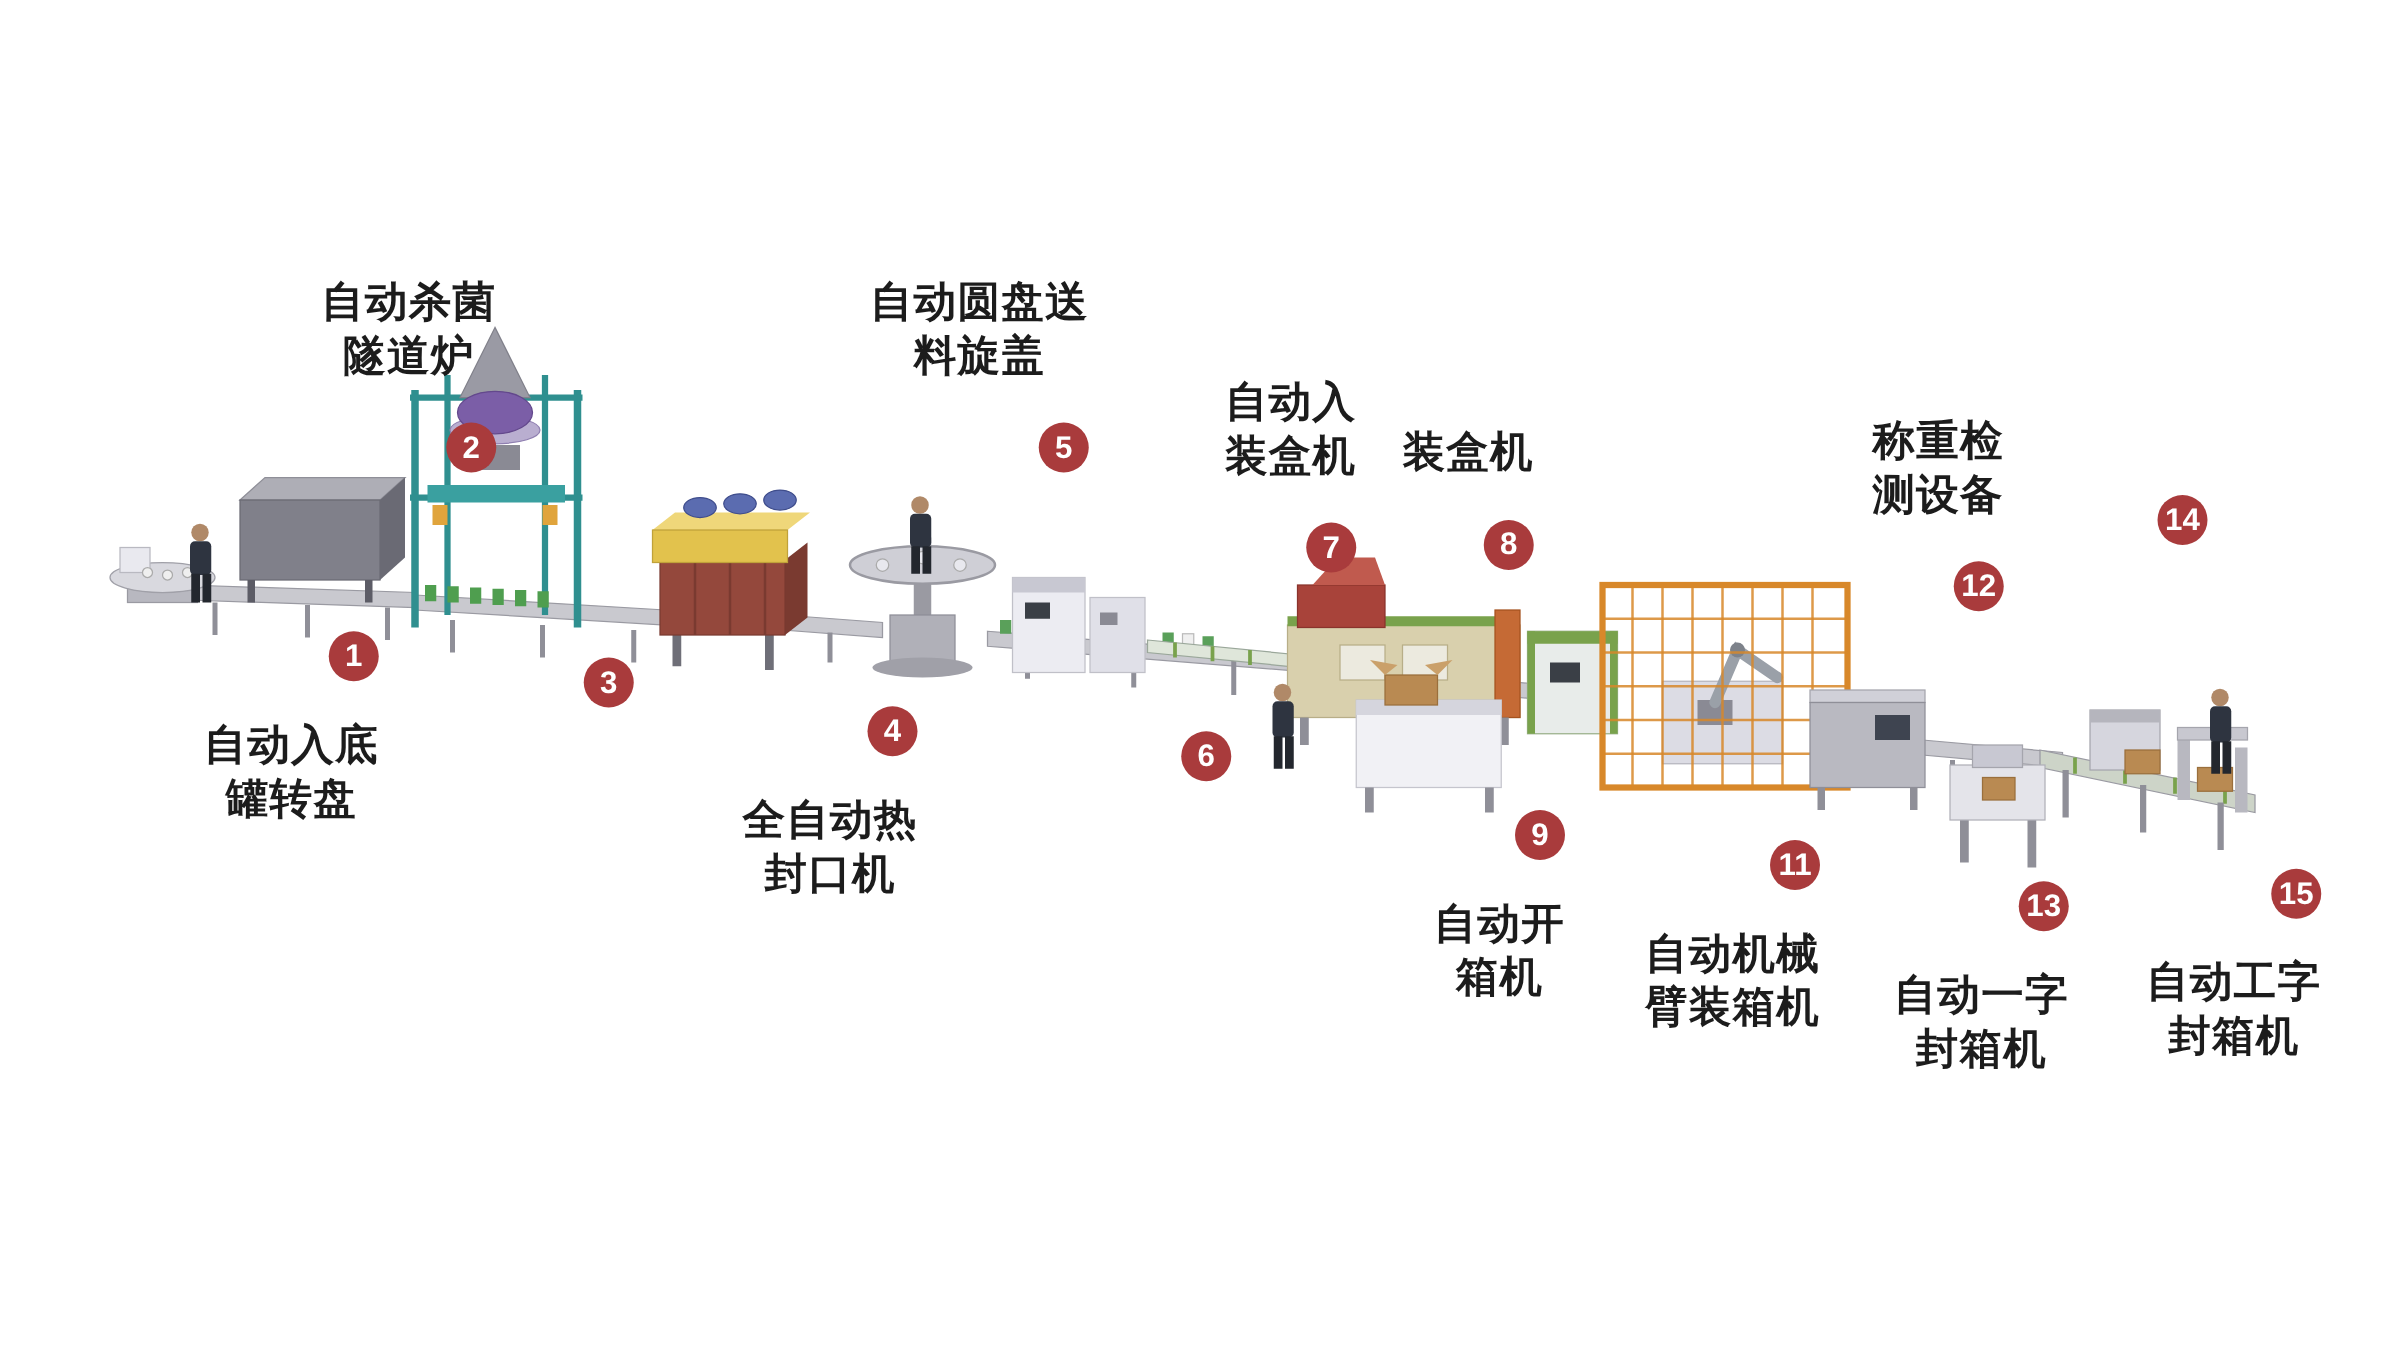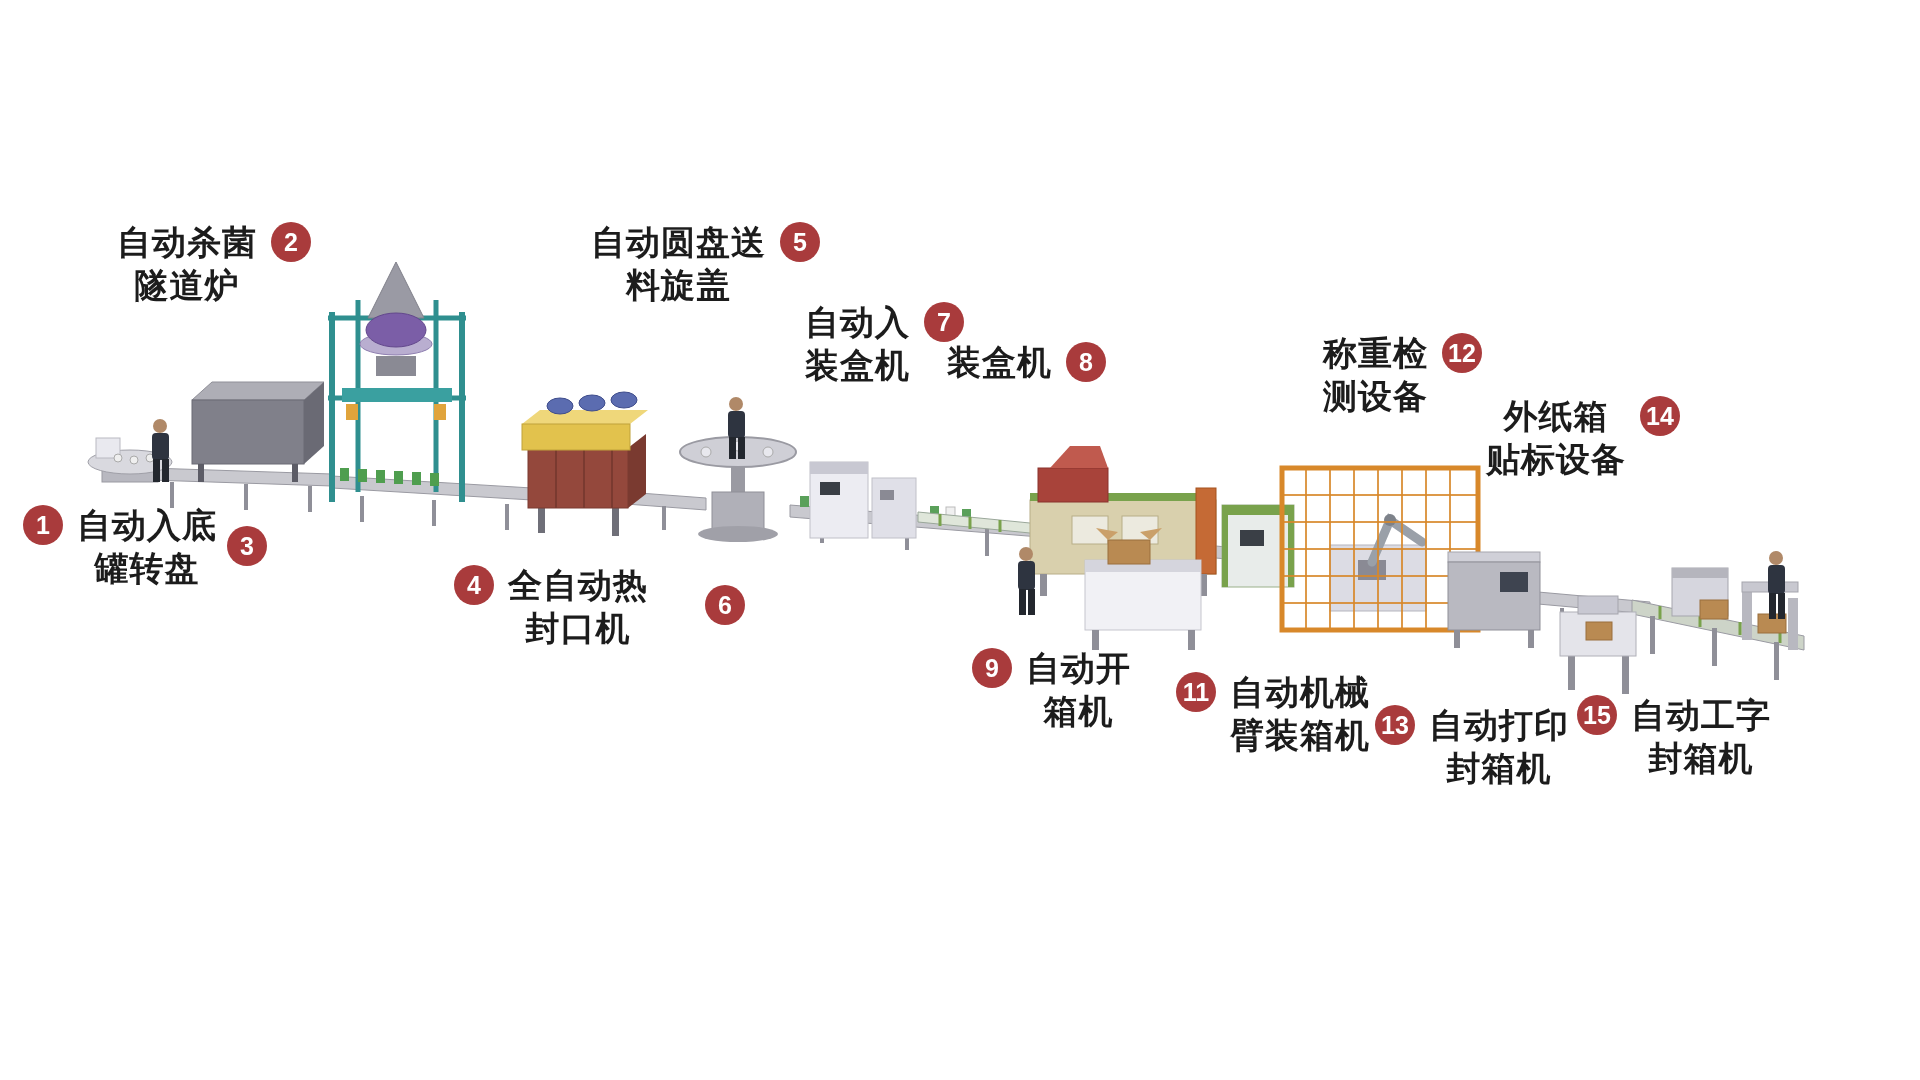--- a/index.html
+++ b/index.html
@@ -15,9 +15,9 @@
     position:absolute;
     width:280px;
     display:flex;
-    flex-direction:row;
-    align-items:flex-start;
-    gap:14px;
+    flex-direction:column;
+    align-items:flex-end;
+    gap:31px;
   }
   .badge{
     width:40px;height:40px;border-radius:50%;

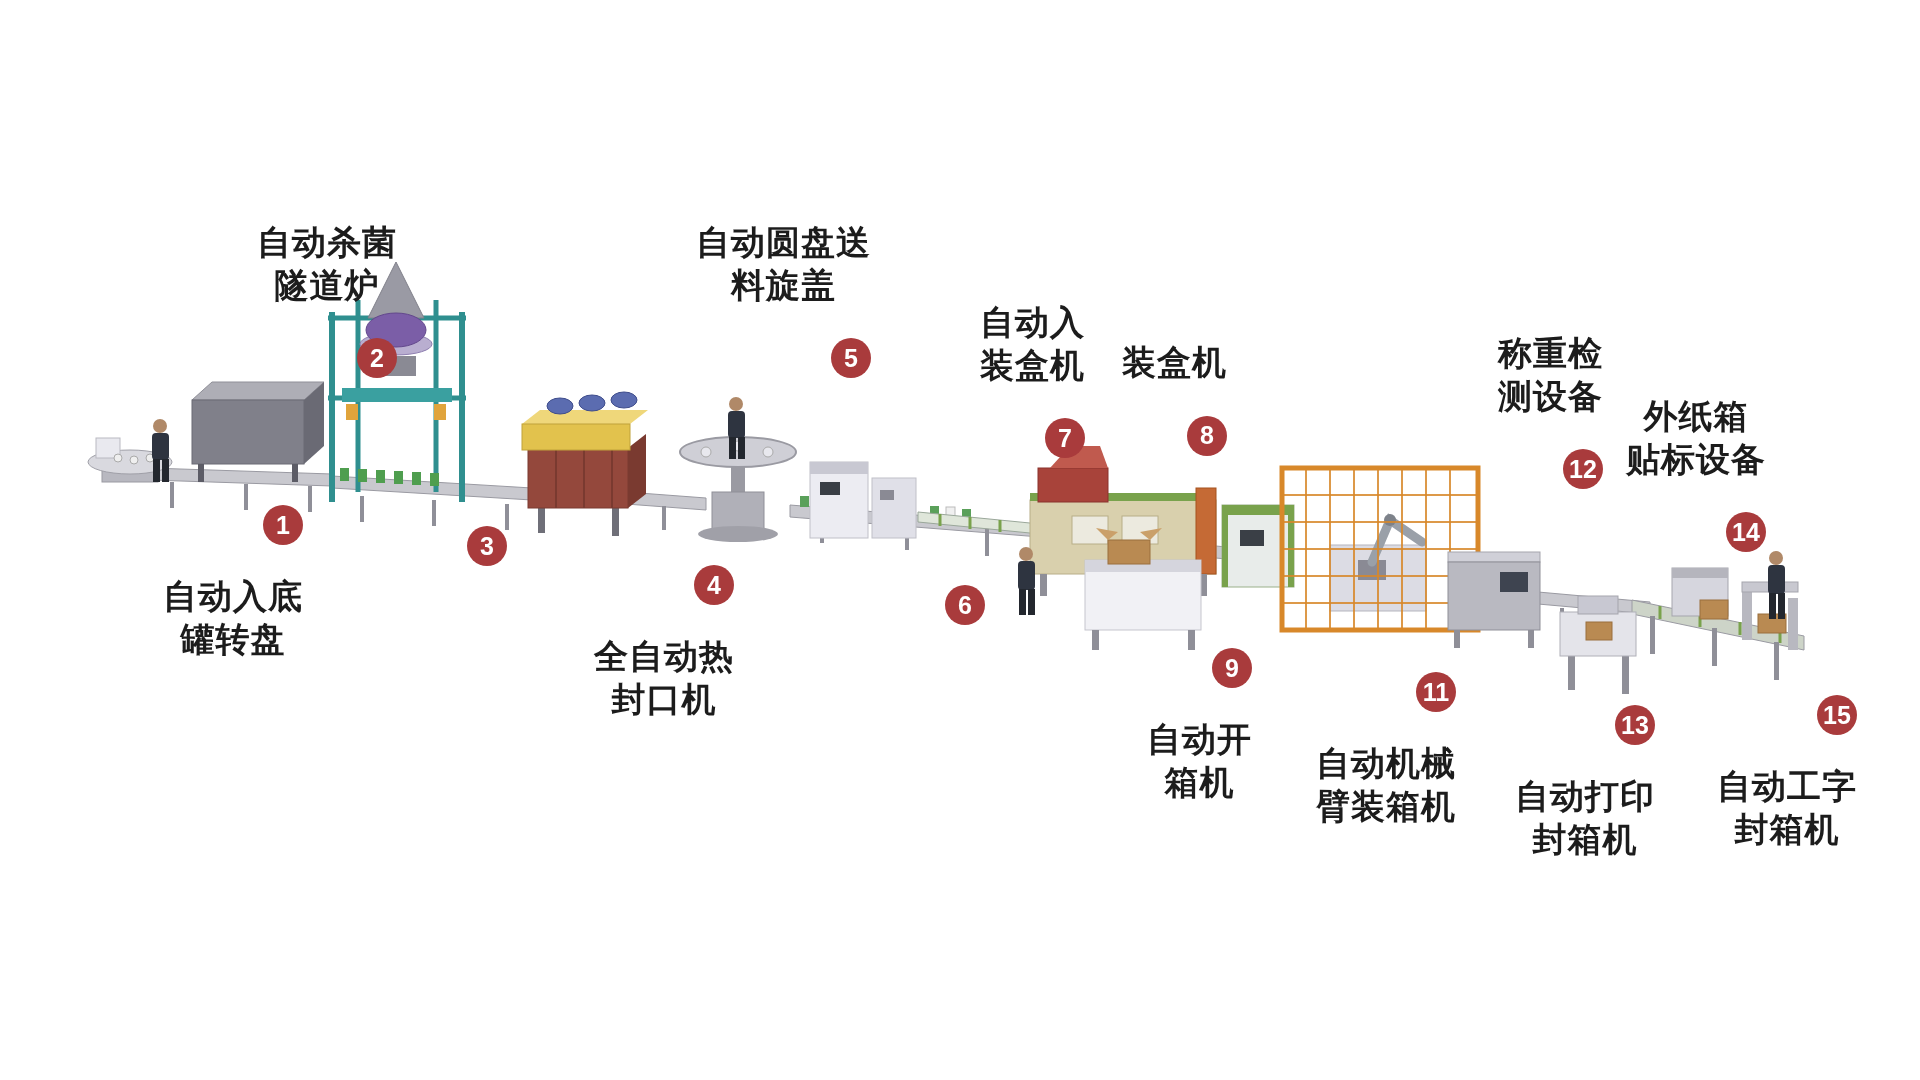--- a/index.html
+++ b/index.html
@@ -336,8 +336,6 @@
   </div>
 
   <div class="station" style="left:1486px;top:396px">
-    <div class="label">外纸箱
-贴标设备</div>
     <div class="badge">14</div>
   </div>
 

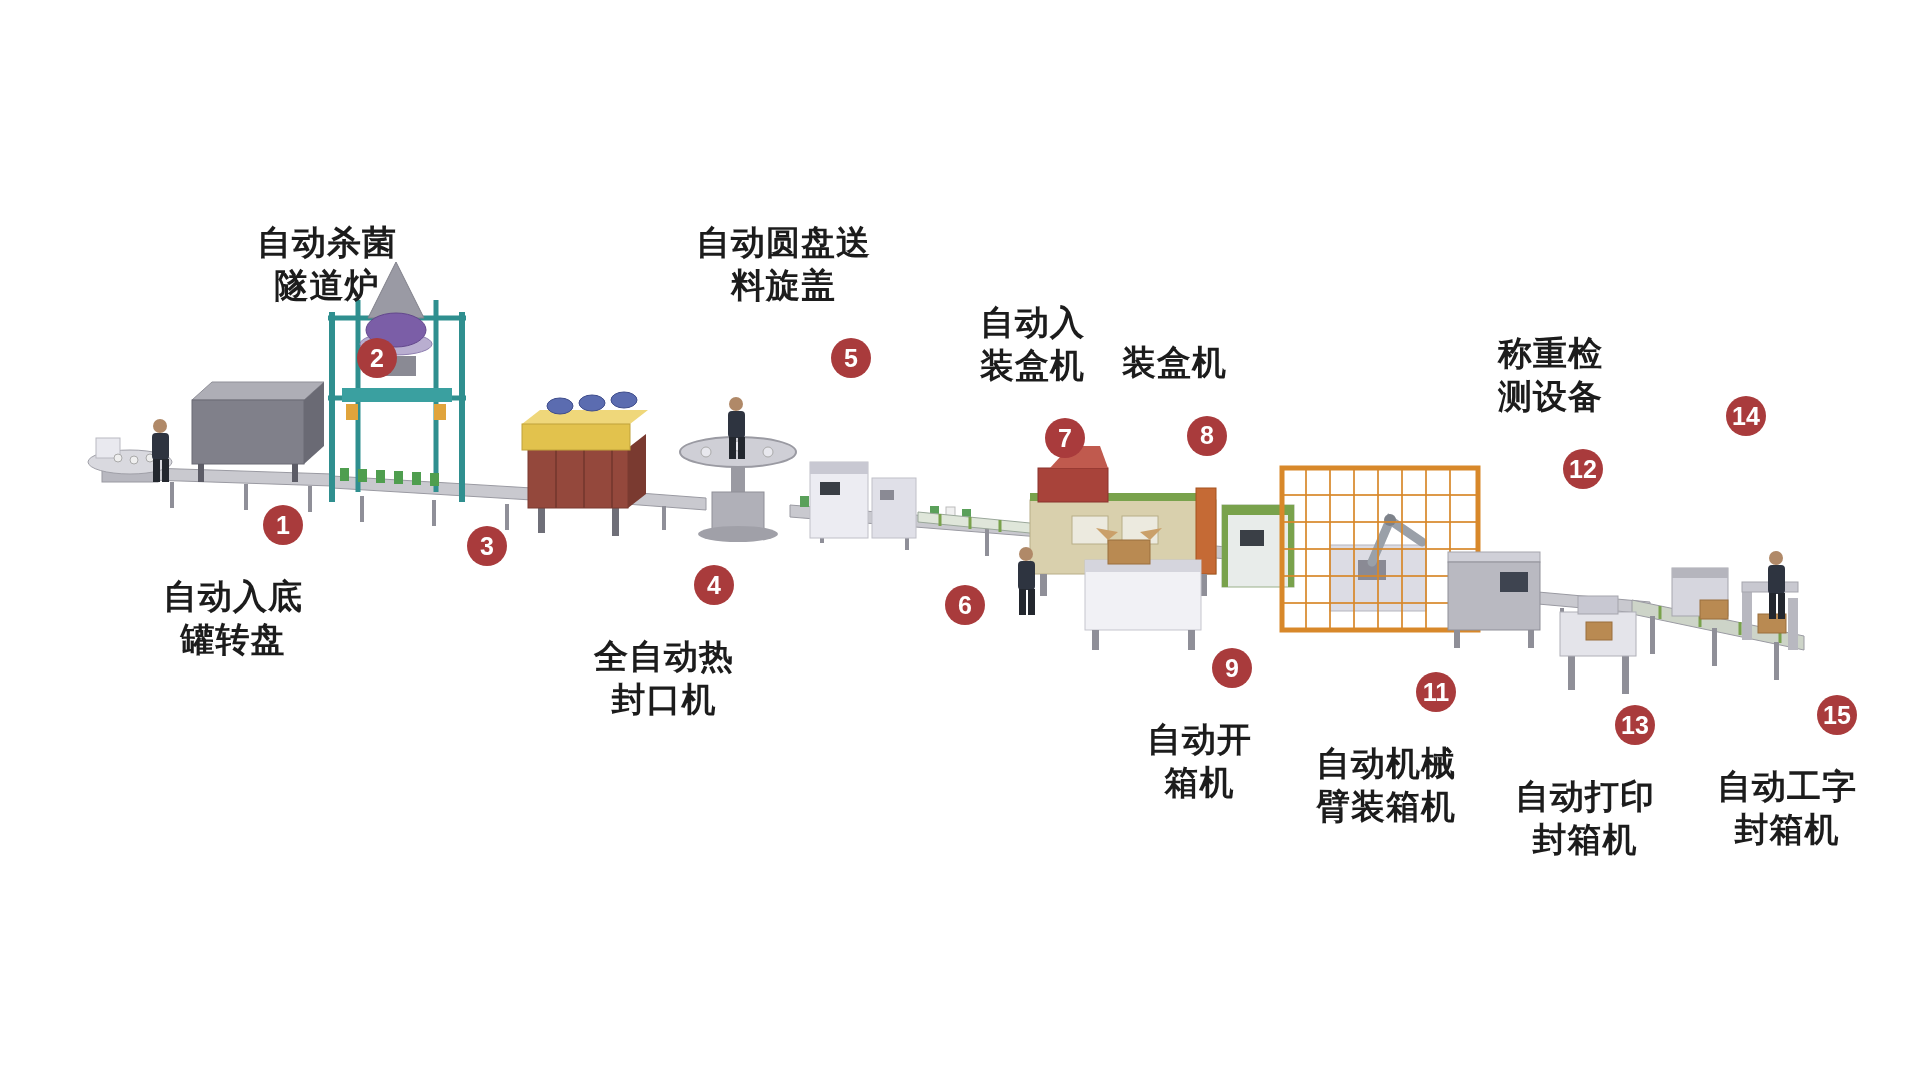--- a/index.html
+++ b/index.html
@@ -331,7 +331,7 @@
 
   <div class="station" style="left:1375px;top:705px">
     <div class="badge">13</div>
-    <div class="label">自动打印
+    <div class="label">自动一字
 封箱机</div>
   </div>
 

